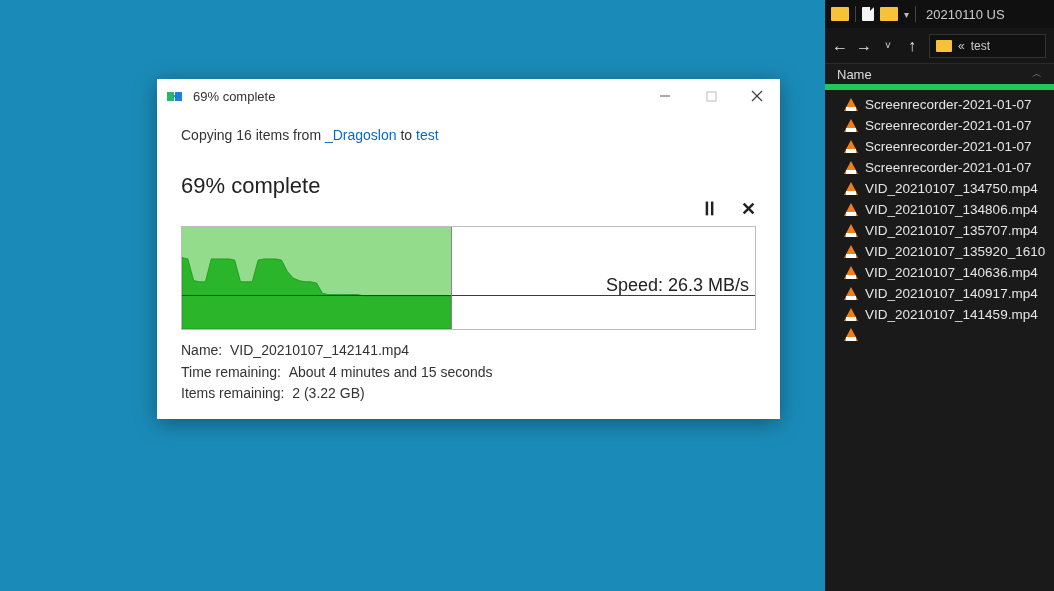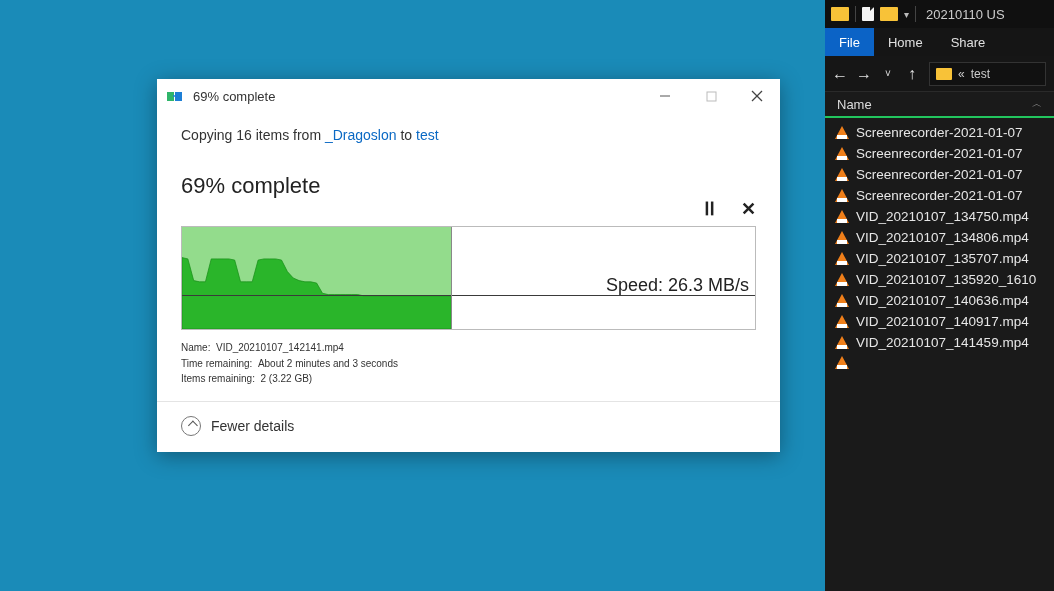--- a/index.html
+++ b/index.html
@@ -356,11 +356,6 @@
     <span class="qat-title">20210110 US</span>
   </div>
 
-  <div class="ribbon-tabs">
-    <div class="rtab file">File</div>
-    <div class="rtab">Home</div>
-    <div class="rtab">Share</div>
-  </div>
 
   <div class="navbar">
     <span class="nav-arrow">←</span>

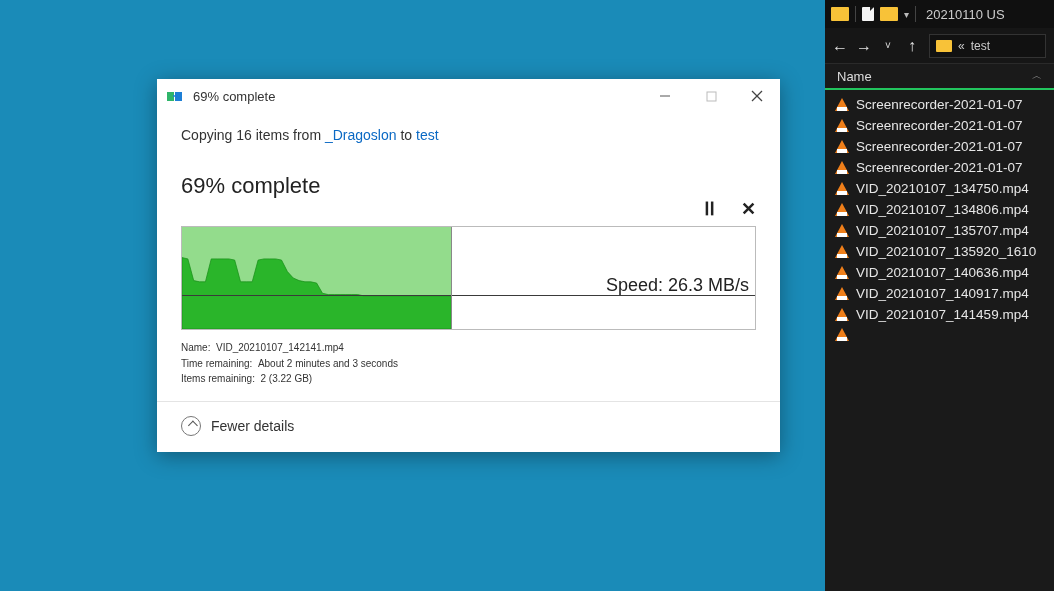--- a/index.html
+++ b/index.html
@@ -238,7 +238,7 @@
     padding: 0 12px;
     font-size: 13px;
     color: #ddd;
-    border-bottom: 2px solid #22c55e;
+    border-bottom: 6px solid #22c55e;
     justify-content: space-between;
   }
   .col-header .caret { font-size: 10px; color:#aaa; }

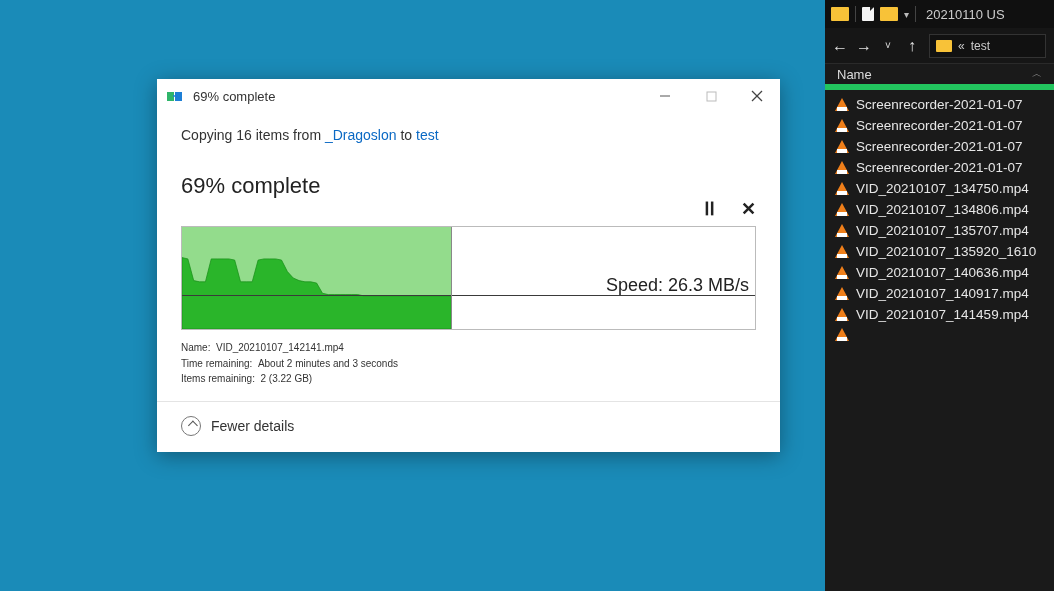--- a/index.html
+++ b/index.html
@@ -247,6 +247,7 @@
     flex: 1;
     overflow: hidden;
     padding-top: 4px;
+    padding-left: 9px;
   }
   .file-row {
     display: flex;

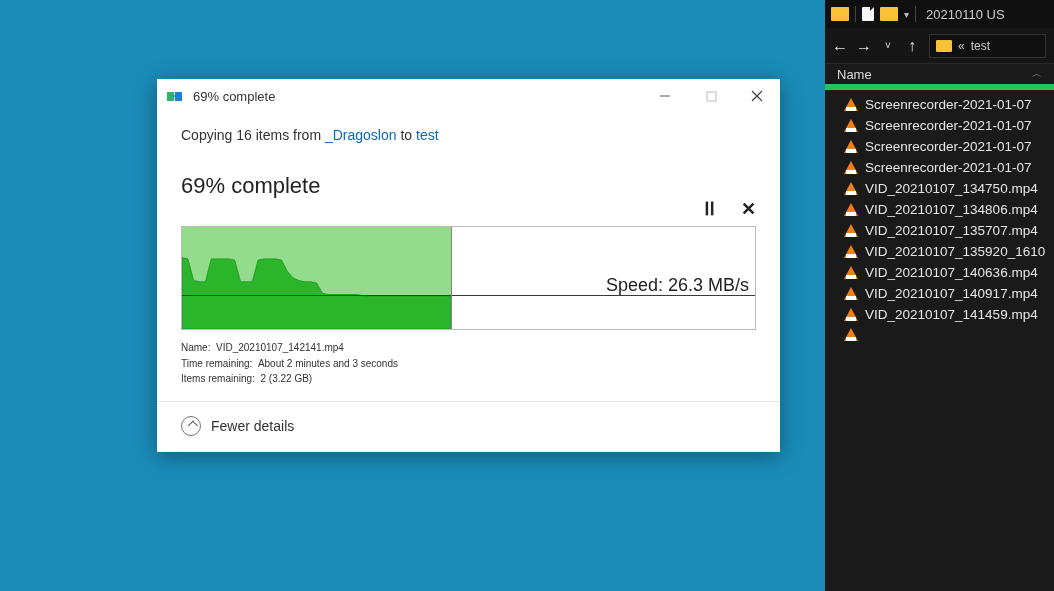--- a/index.html
+++ b/index.html
@@ -105,7 +105,7 @@
   }
 
   .details {
-    font-size: 10px;
+    font-size: 14px;
     color: #333;
     line-height: 1.55;
     margin-bottom: 6px;

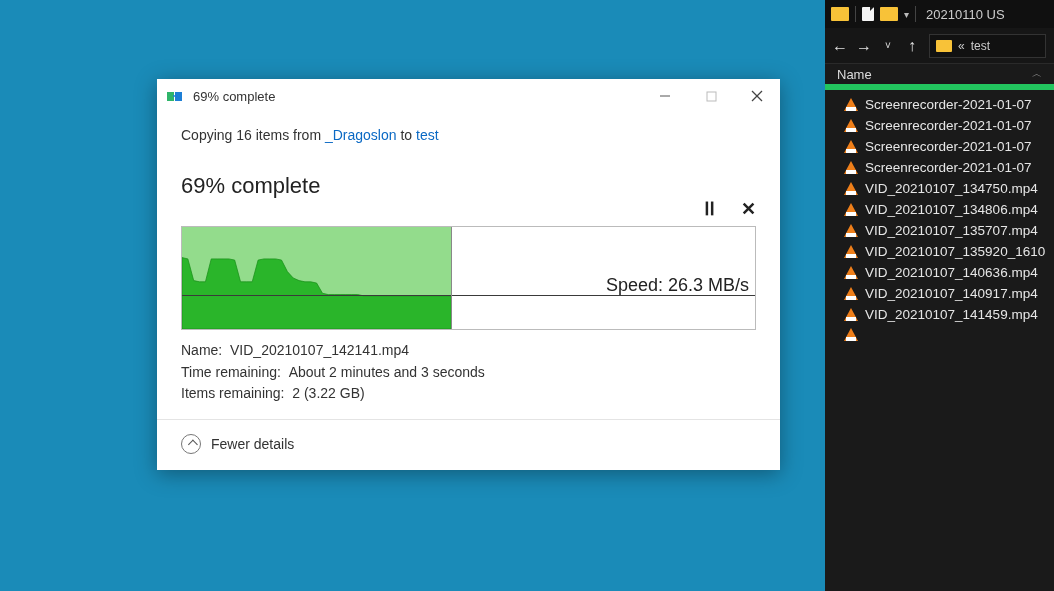--- a/index.html
+++ b/index.html
@@ -335,7 +335,7 @@
 
     <div class="details">
       <div><span>Name:</span>&nbsp;&nbsp;<span>VID_20210107_142141.mp4</span></div>
-      <div><span>Time remaining:</span>&nbsp;&nbsp;<span>About 2 minutes and 3 seconds</span></div>
+      <div><span>Time remaining:</span>&nbsp;&nbsp;<span>About 4 minutes and 15 seconds</span></div>
       <div><span>Items remaining:</span>&nbsp;&nbsp;<span>2 (3.22 GB)</span></div>
     </div>
   </div>

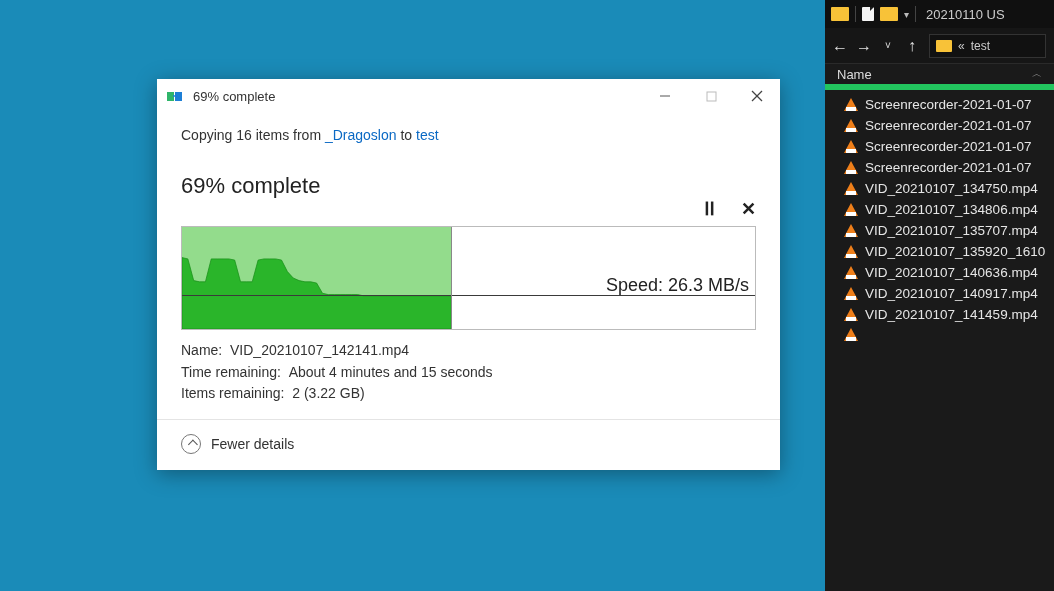--- a/index.html
+++ b/index.html
@@ -340,10 +340,6 @@
     </div>
   </div>
 
-  <div class="dialog-footer">
-    <span class="chev-circle"></span>
-    <span>Fewer details</span>
-  </div>
 </div>
 
 <div class="explorer">

